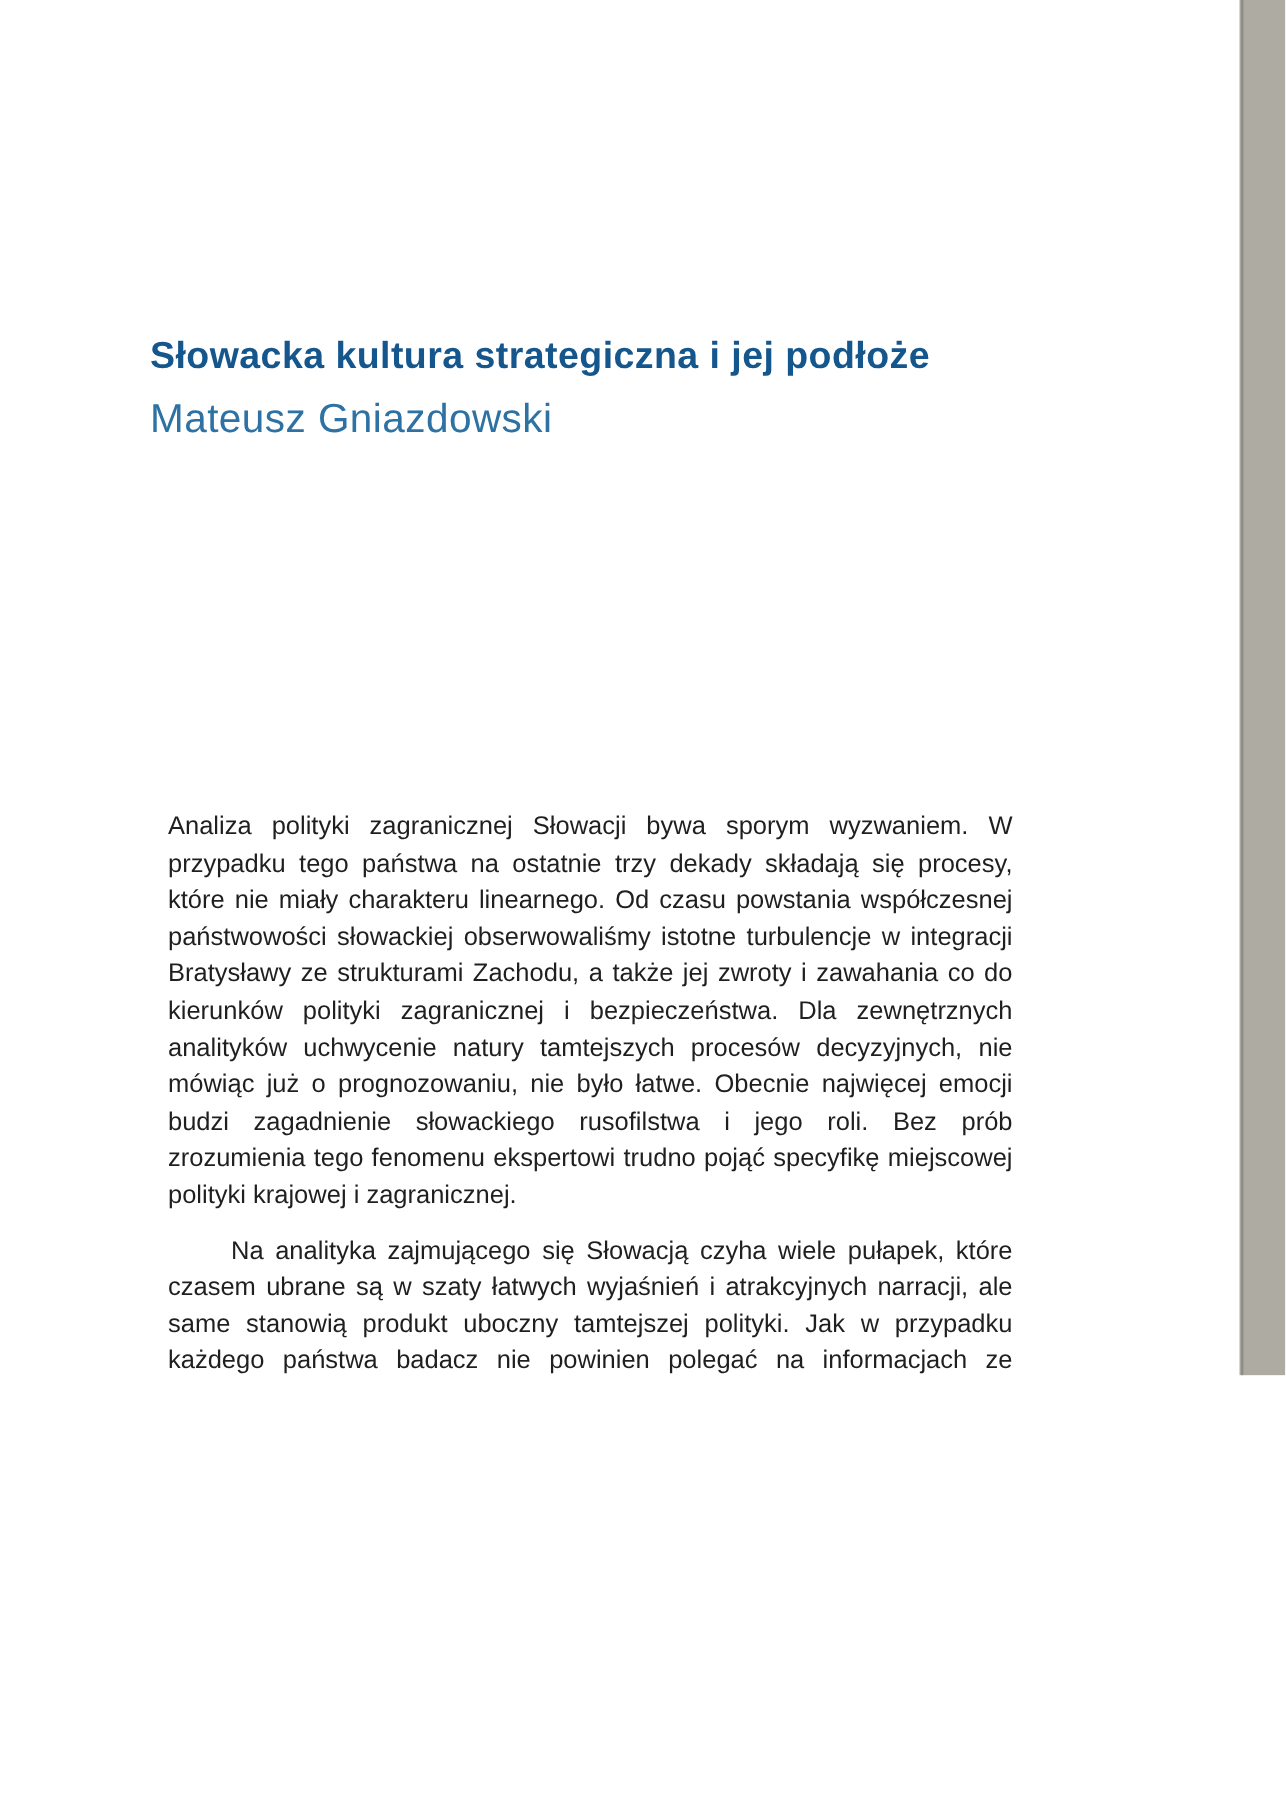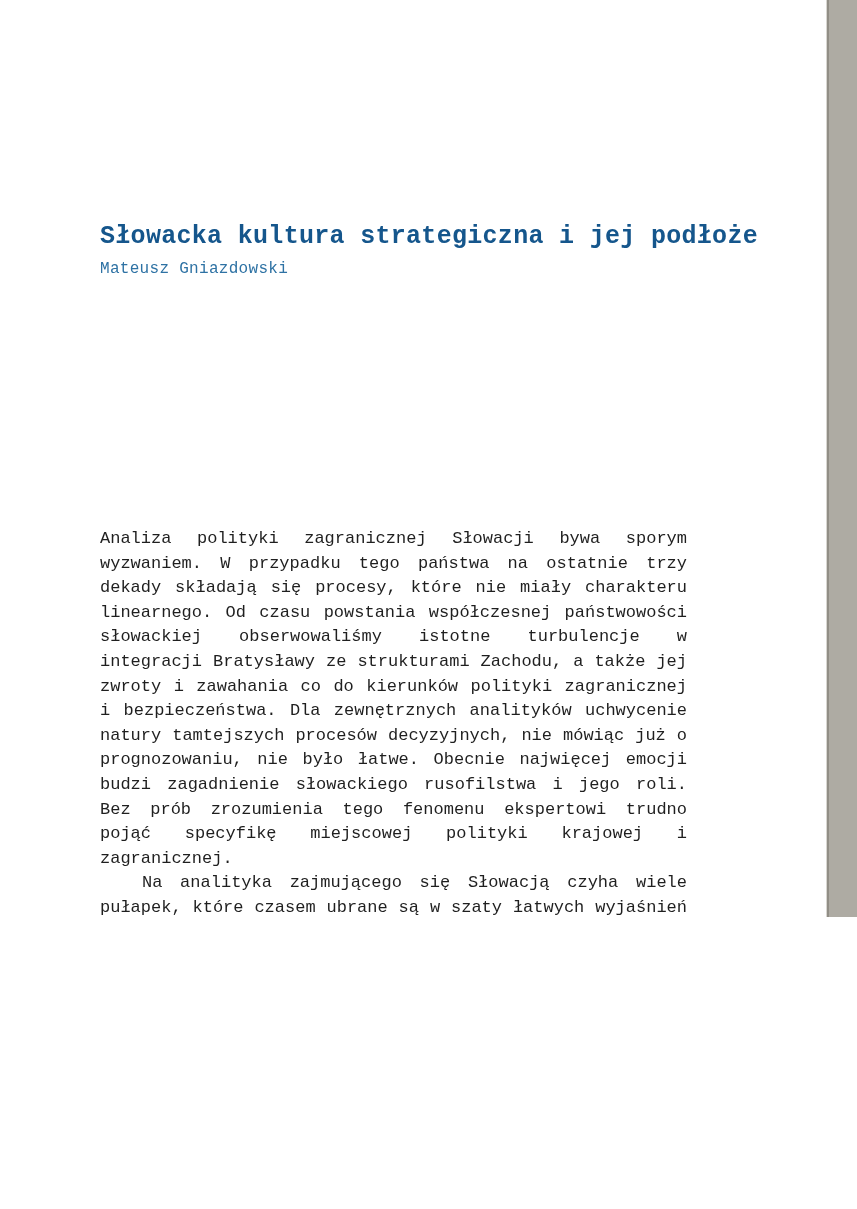--- a/index.html
+++ b/index.html
@@ -12,7 +12,7 @@
     width: 857px;
     height: 917px;
     background: var(--page_bg, #ffffff);
-    font-family: Liberation Mono, monospace;
+    font-family: Liberation Sans, sans-serif;
     overflow: hidden;
   }
   .edge-bar {

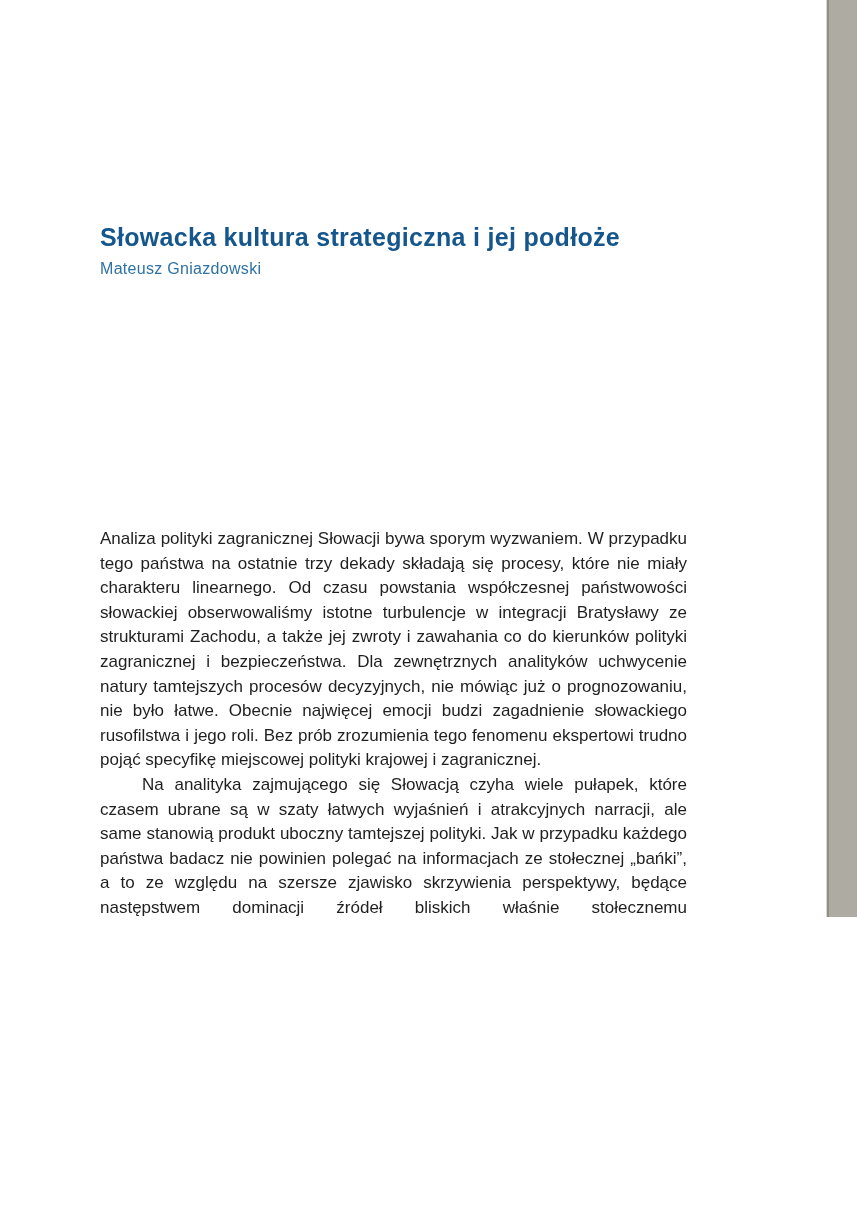--- a/index.html
+++ b/index.html
@@ -45,8 +45,8 @@
     white-space: nowrap;
   }
   .chapter-author {
-    margin-top: 0;
-    font-size: 16px;
+    margin-top: 10px;
+    font-size: 27px;
     line-height: 30px;
     font-weight: normal;
     color: var(--author_blue, #2e72a4);

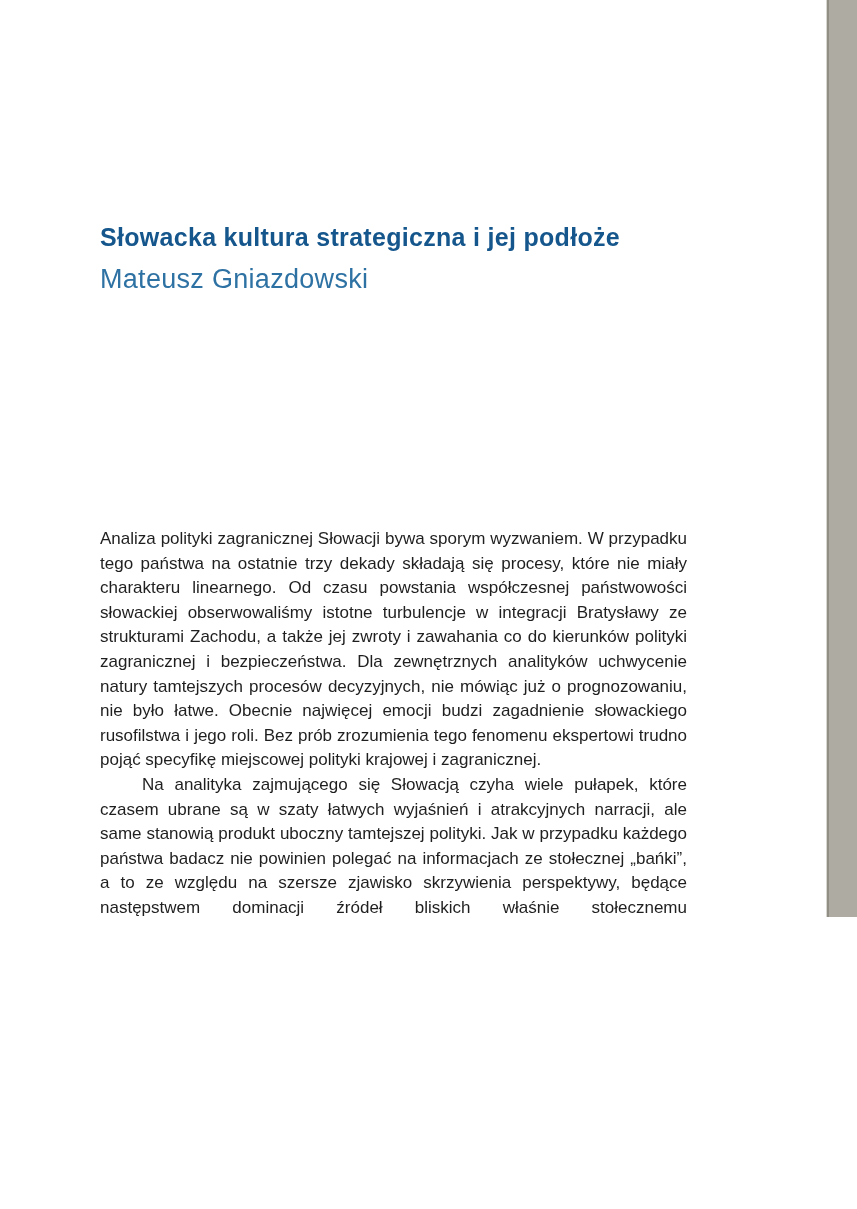--- a/index.html
+++ b/index.html
@@ -63,7 +63,7 @@
     text-align: justify;
   }
   .para {
-    margin: 0;
+    margin: 12px;
     padding: 0;
   }
   .para.indented {

